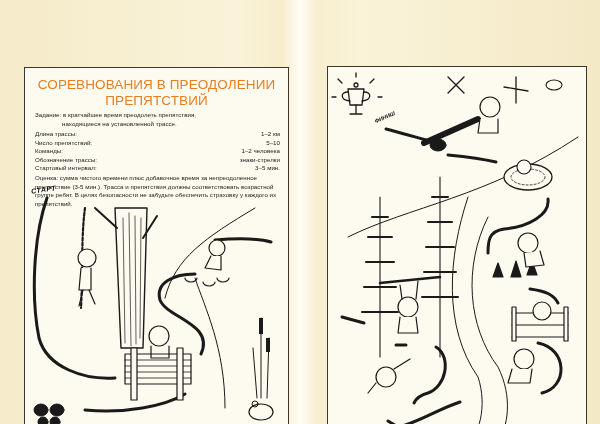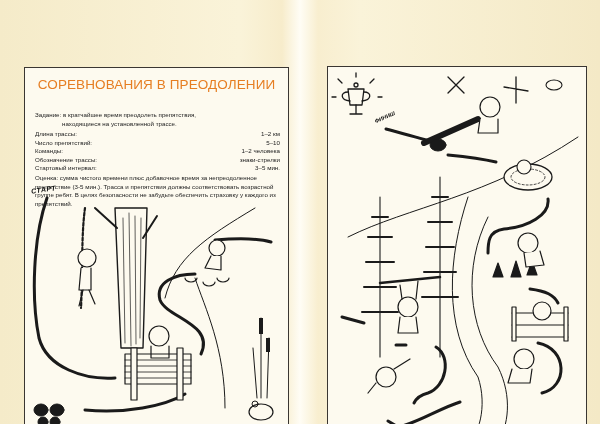--- a/index.html
+++ b/index.html
@@ -34,6 +34,7 @@
     <div class="frame">
       <div class="title">
         <div>СОРЕВНОВАНИЯ В ПРЕОДОЛЕНИИ</div>
+        <div>ПРЕПЯТСТВИЙ</div>
       </div>
 
       <div class="text task">

